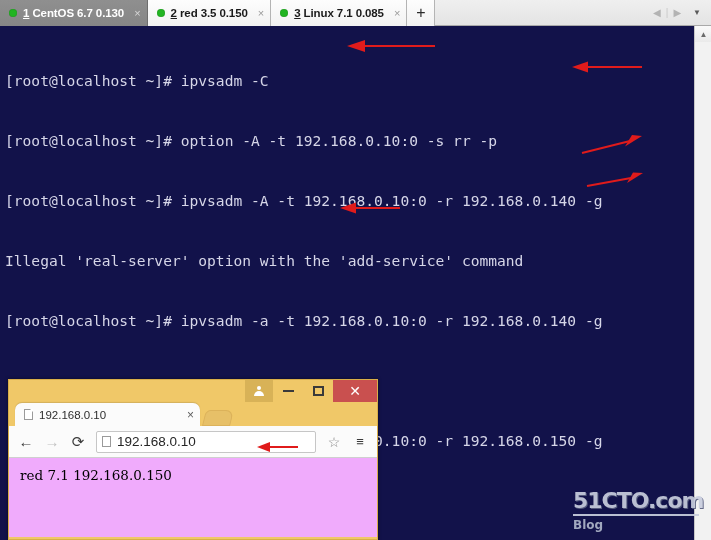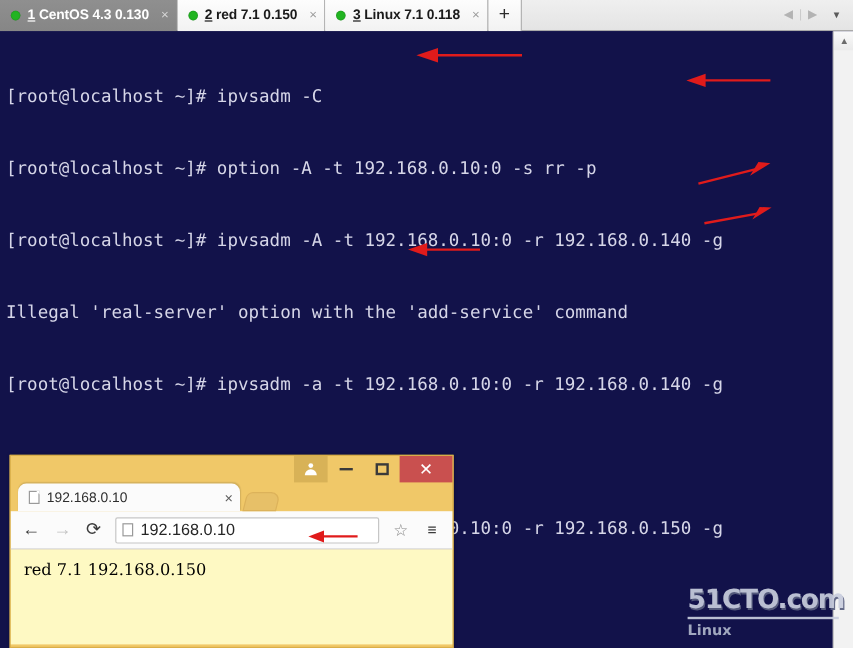--- a/index.html
+++ b/index.html
@@ -260,7 +260,7 @@
     <div class="tab active">
       <span class="dot"></span>
       <span class="tnum">1</span>
-      <span class="tlabel">CentOS 4.3 0.130</span>
+      <span class="tlabel">CentOS 6.7 0.130</span>
       <span class="tclose">×</span>
     </div>
 

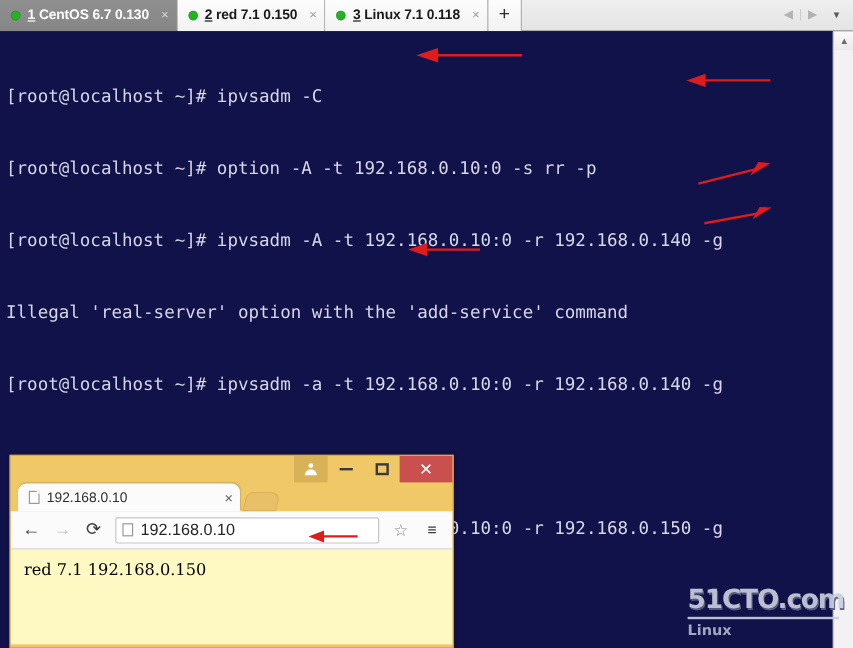--- a/index.html
+++ b/index.html
@@ -267,7 +267,7 @@
     <div class="tab">
       <span class="dot"></span>
       <span class="tnum">2</span>
-      <span class="tlabel">red 7.1  0.150</span>
+      <span class="tlabel">red 3.5  0.150</span>
       <span class="tclose">×</span>
     </div>
 

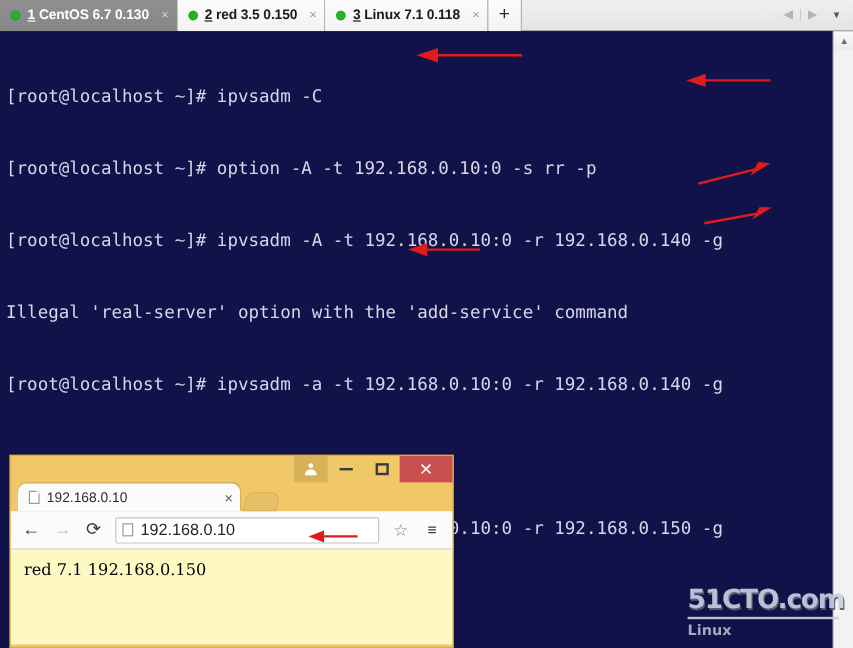--- a/index.html
+++ b/index.html
@@ -274,7 +274,7 @@
     <div class="tab">
       <span class="dot"></span>
       <span class="tnum">3</span>
-      <span class="tlabel">Linux 7.1 0.118</span>
+      <span class="tlabel">Linux 7.1 0.085</span>
       <span class="tclose">×</span>
     </div>
 

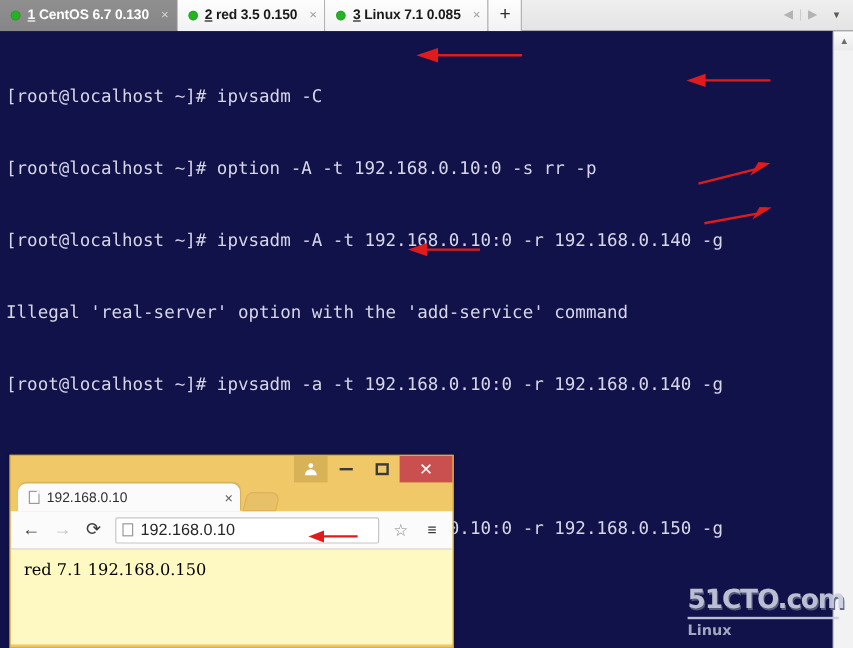--- a/index.html
+++ b/index.html
@@ -213,7 +213,7 @@
   .tbbtn.menu { font-size: 13px; color: #3a3a3a; }
 
   .br-content {
-    background: #fef9c3;
+    background: #f0abfc;
     height: 79px;
     padding: 9px 11px;
     font-family: "DejaVu Serif", "Liberation Serif", serif;

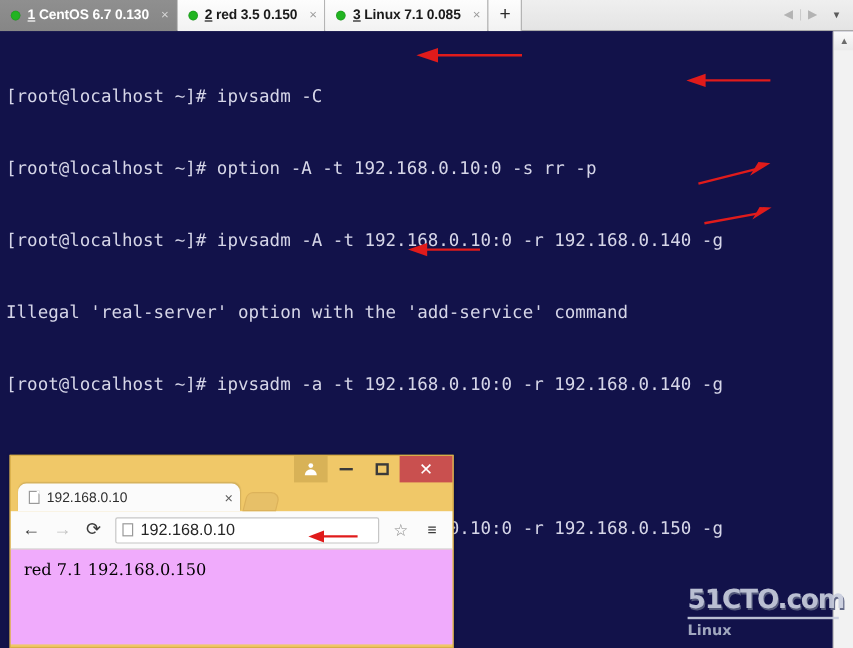--- a/index.html
+++ b/index.html
@@ -404,7 +404,7 @@
     <div class="wm-top">51CTO.com</div>
     <div class="wm-rule"></div>
     <div class="wm-bot">
-      <span class="wm-blog">Linux</span>
+      <span class="wm-blog">Blog</span>
     </div>
   </div>
 

